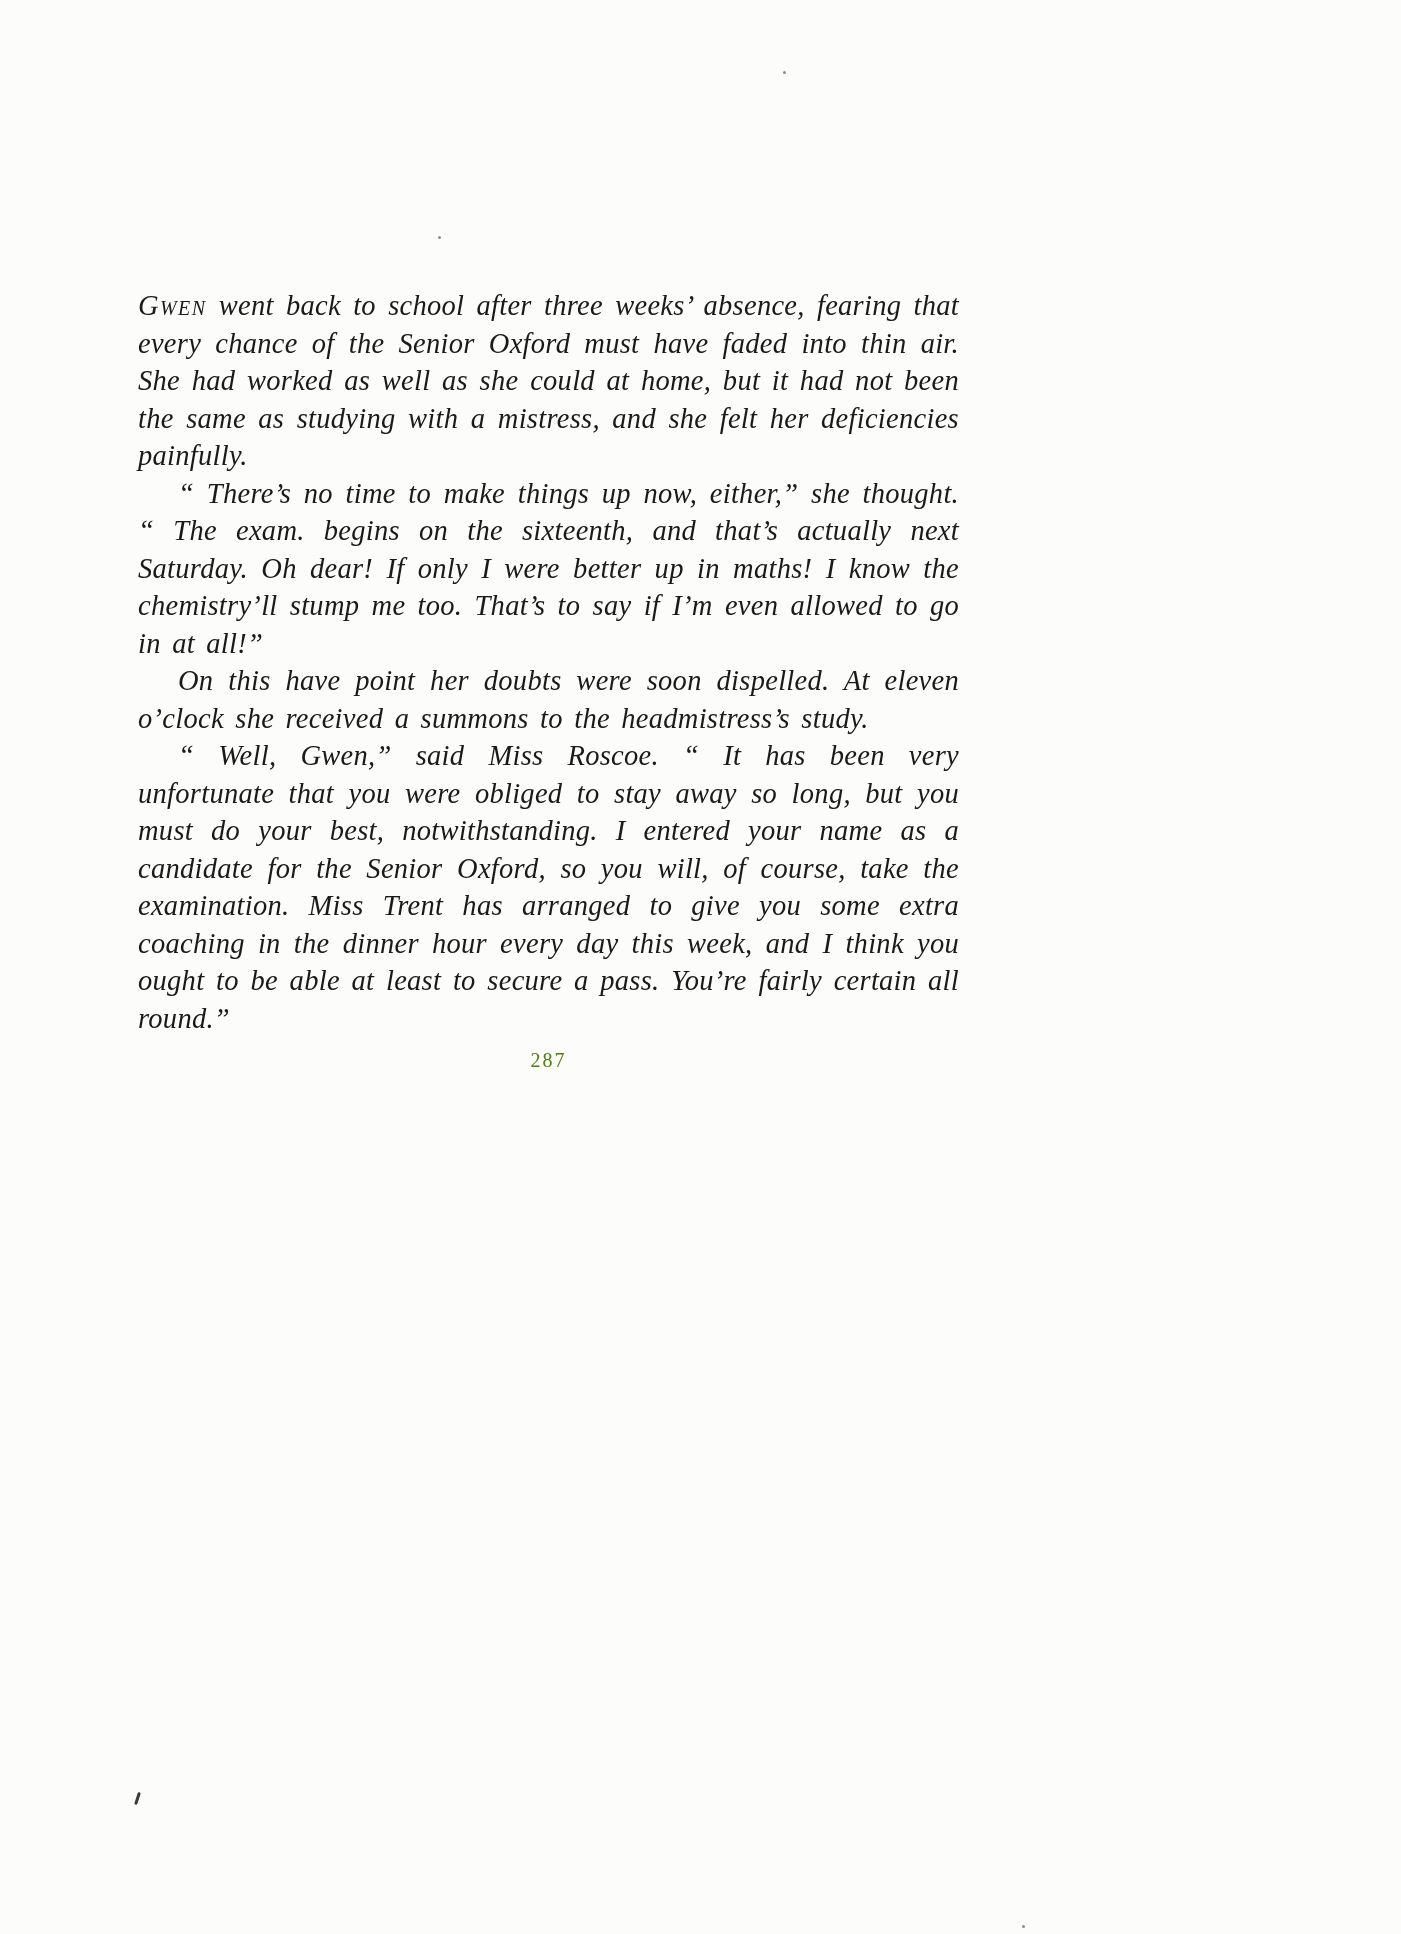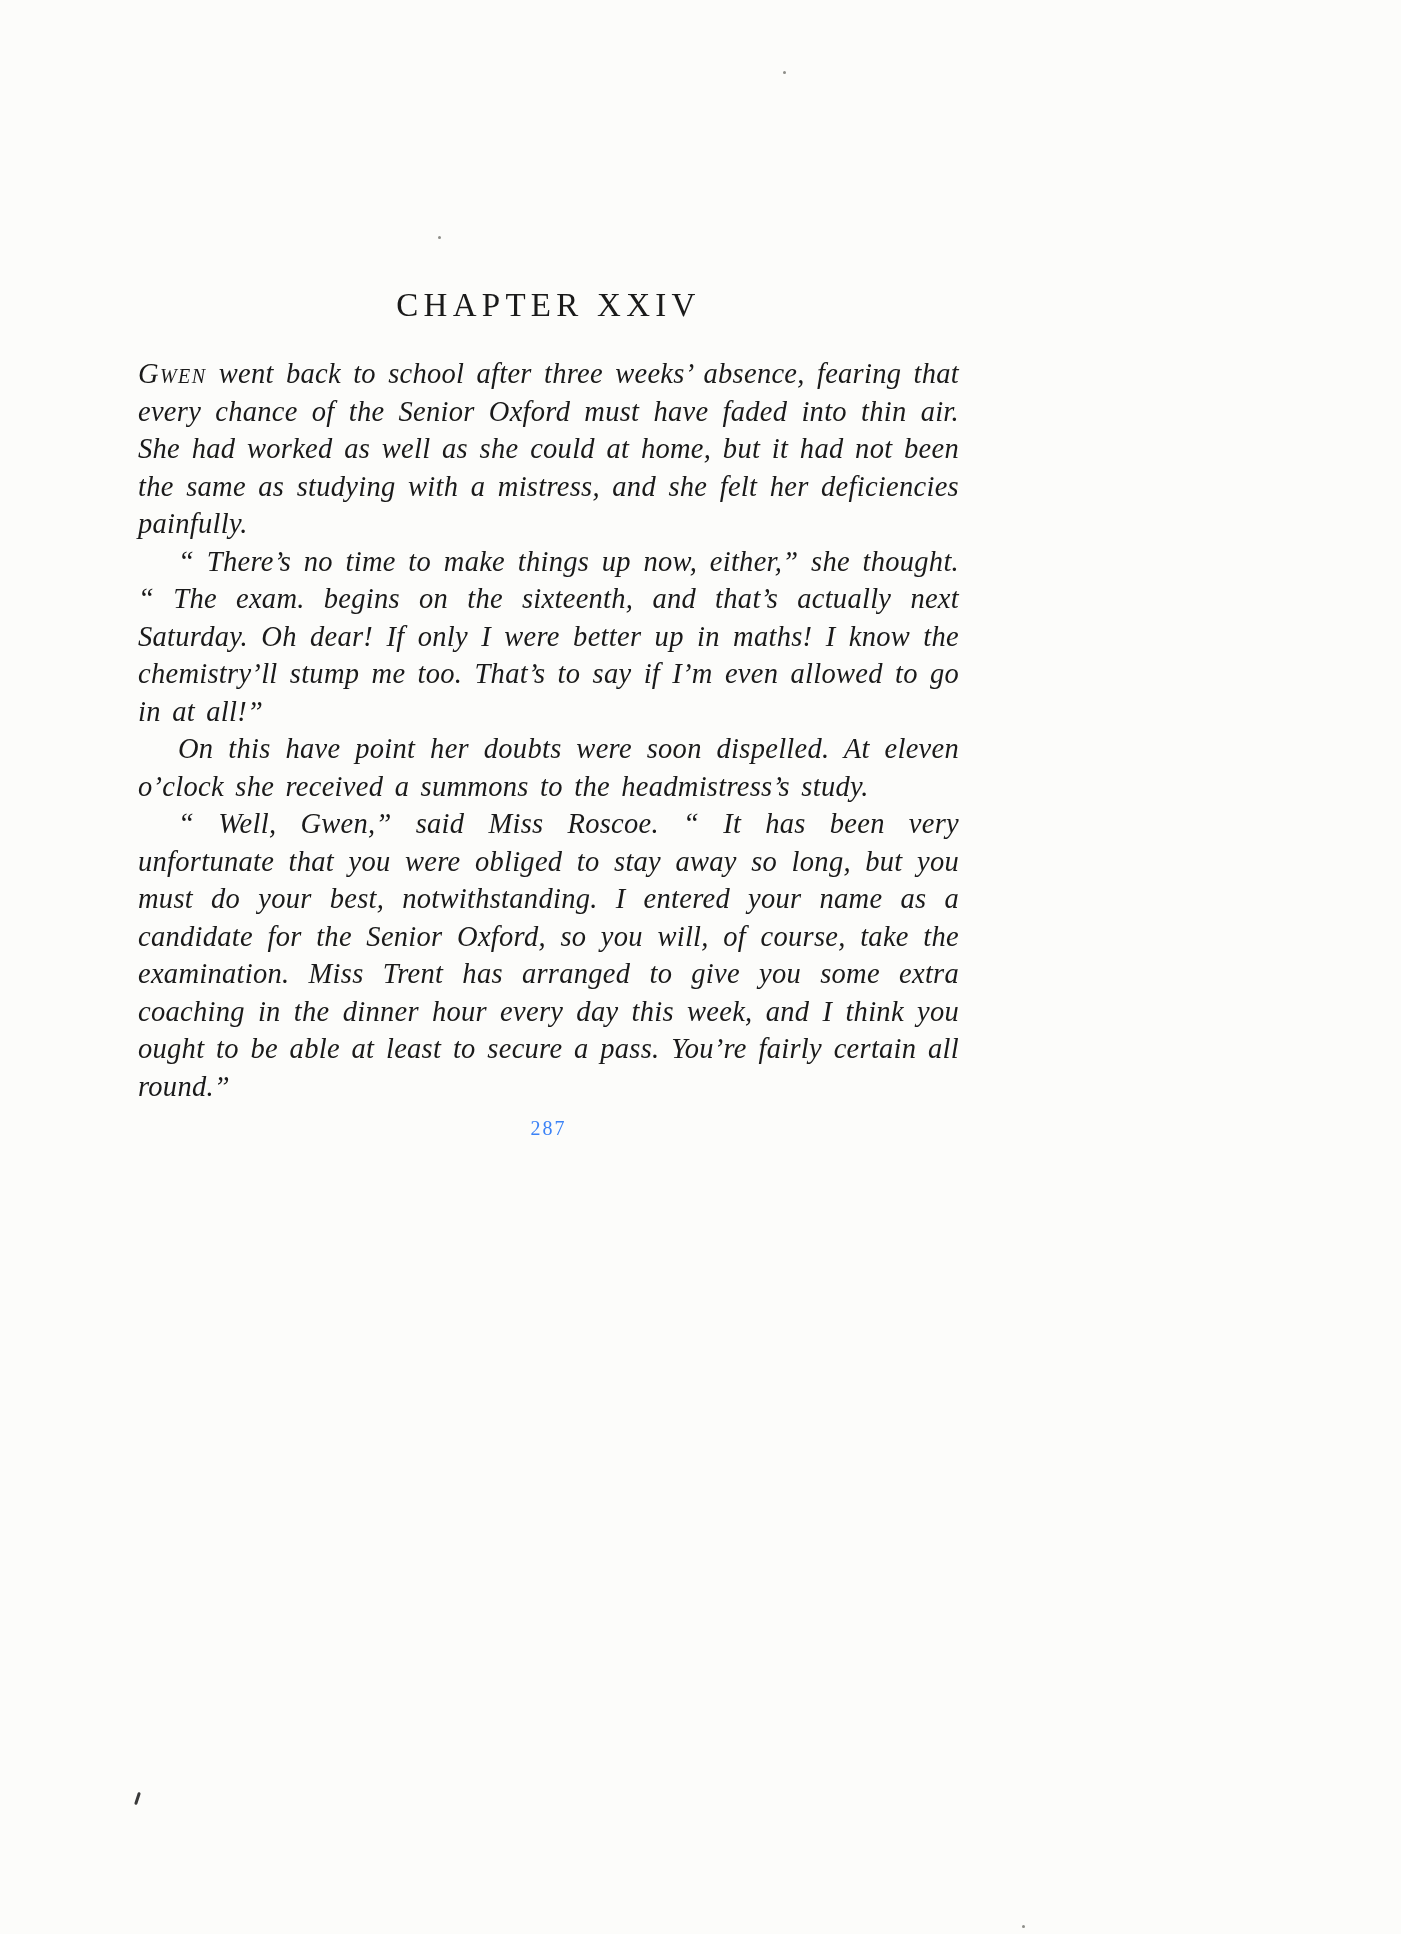--- a/index.html
+++ b/index.html
@@ -85,7 +85,6 @@
 <div class="page">
   <div class="content">
 
-    <h2 class="chapter-heading">CHAPTER XXIV</h2>
 
 
     <div class="body-text">

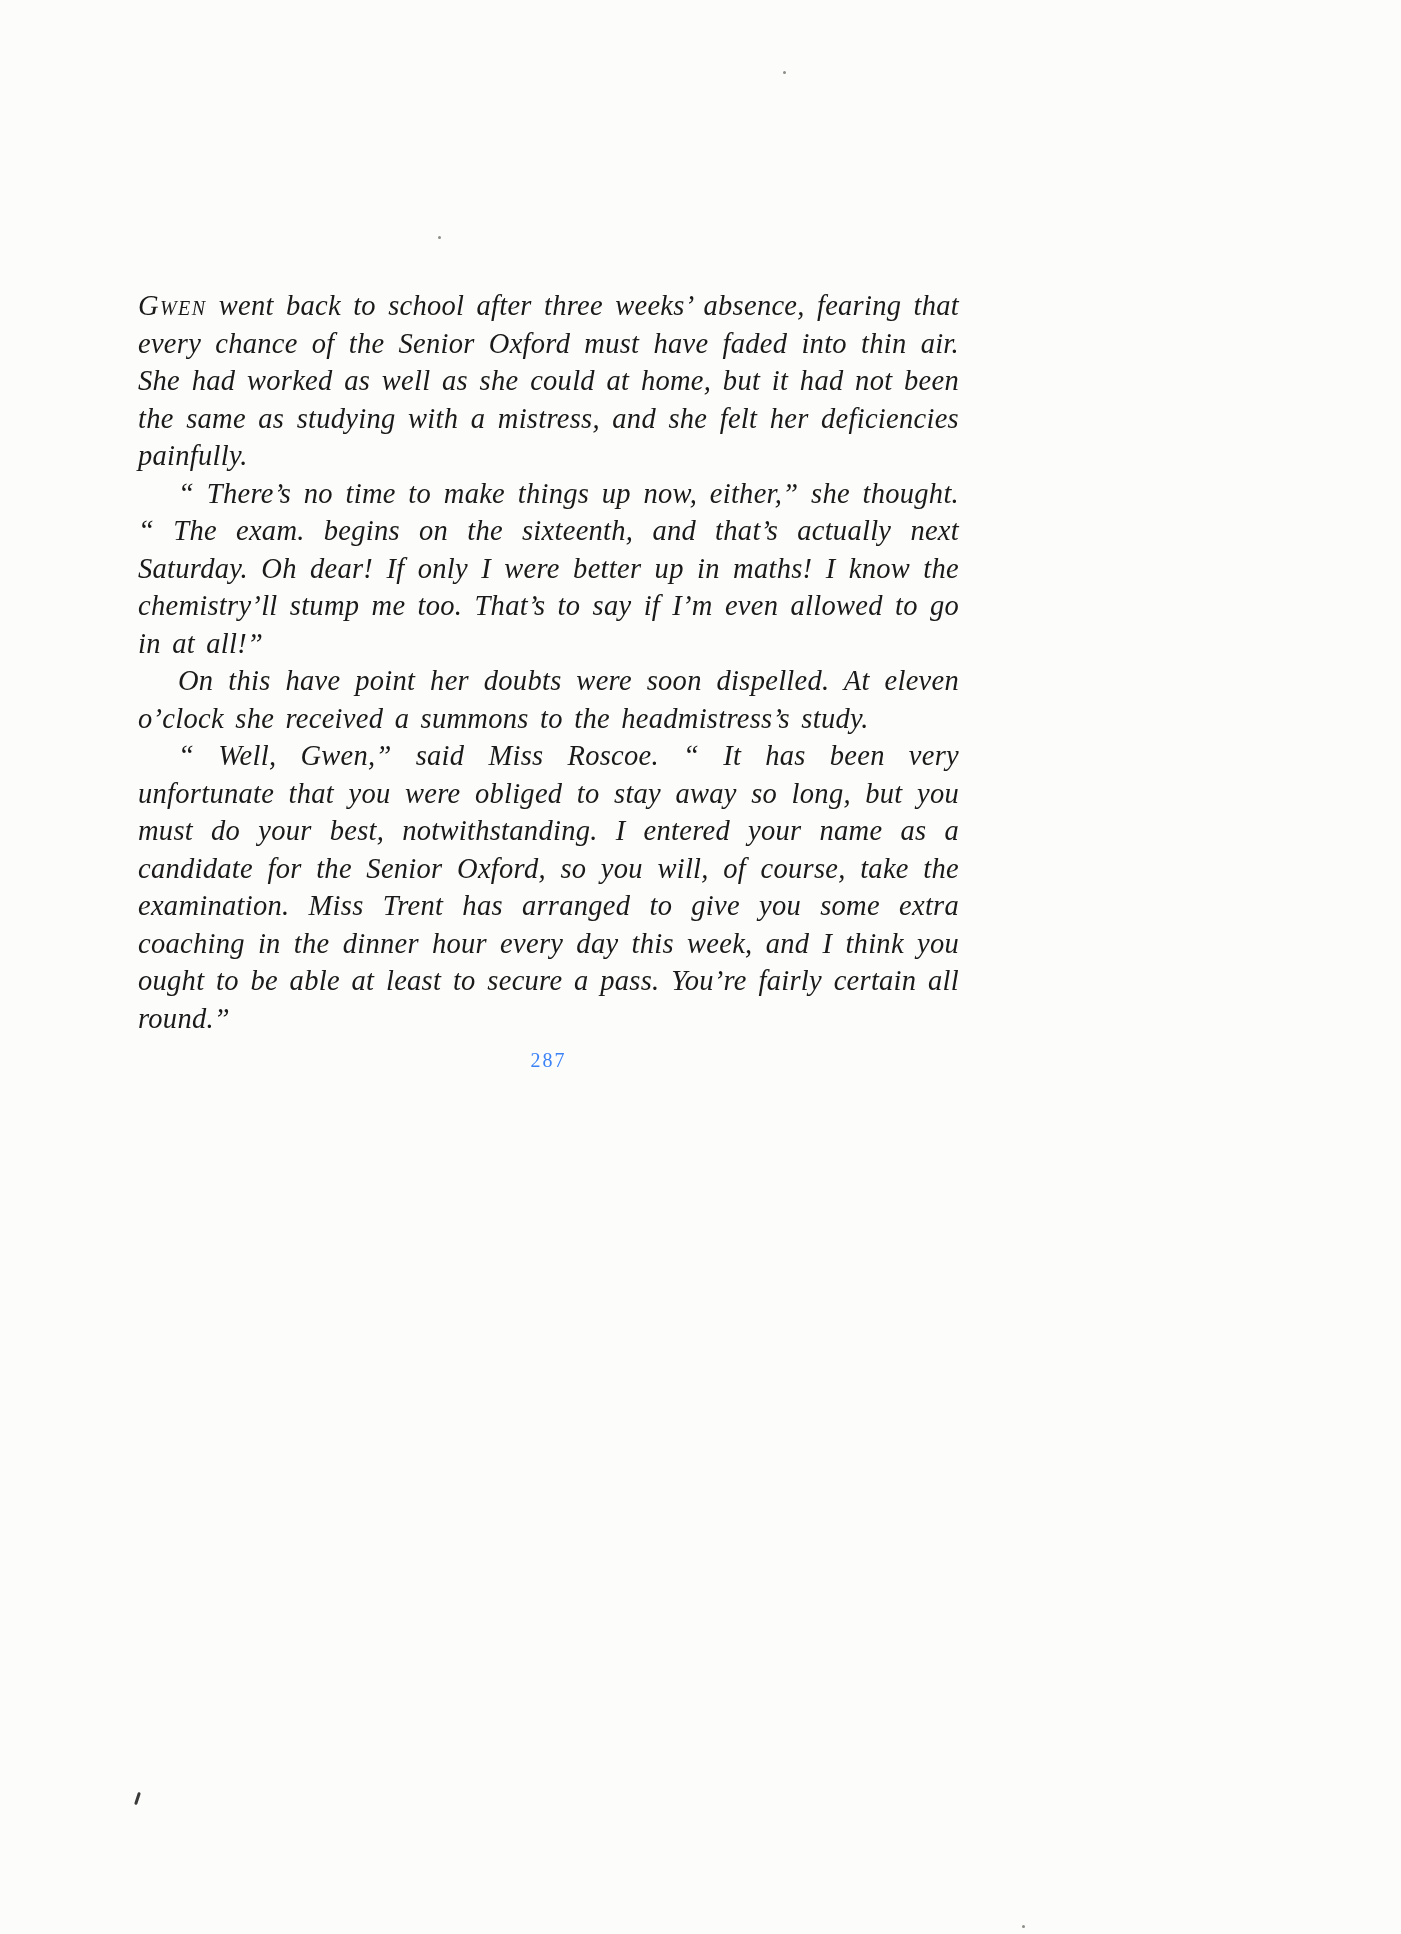--- a/index.html
+++ b/index.html
@@ -59,7 +59,7 @@
     font-size: 20px;
     letter-spacing: 0.1em;
     margin-top: 12px;
-    color: #3b82f6;
+    color: #4d7c0f;
   }
   .pen-mark {
     position: absolute;

